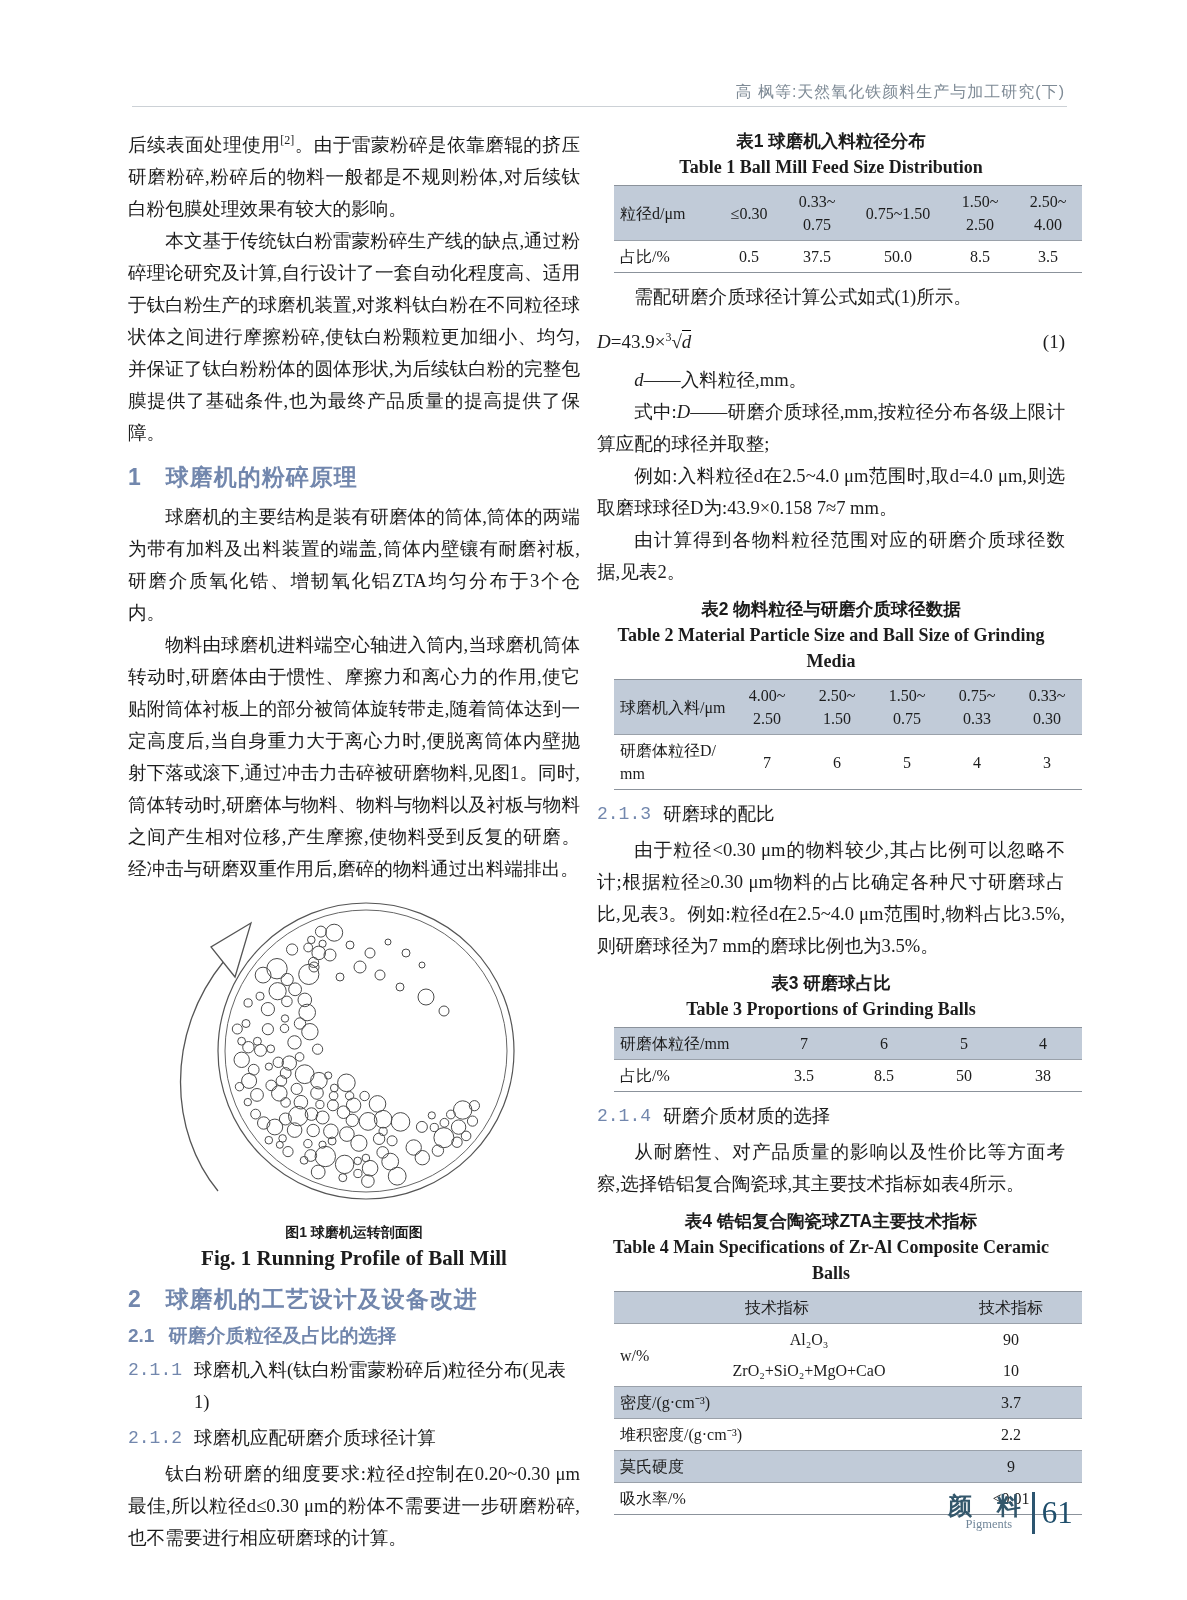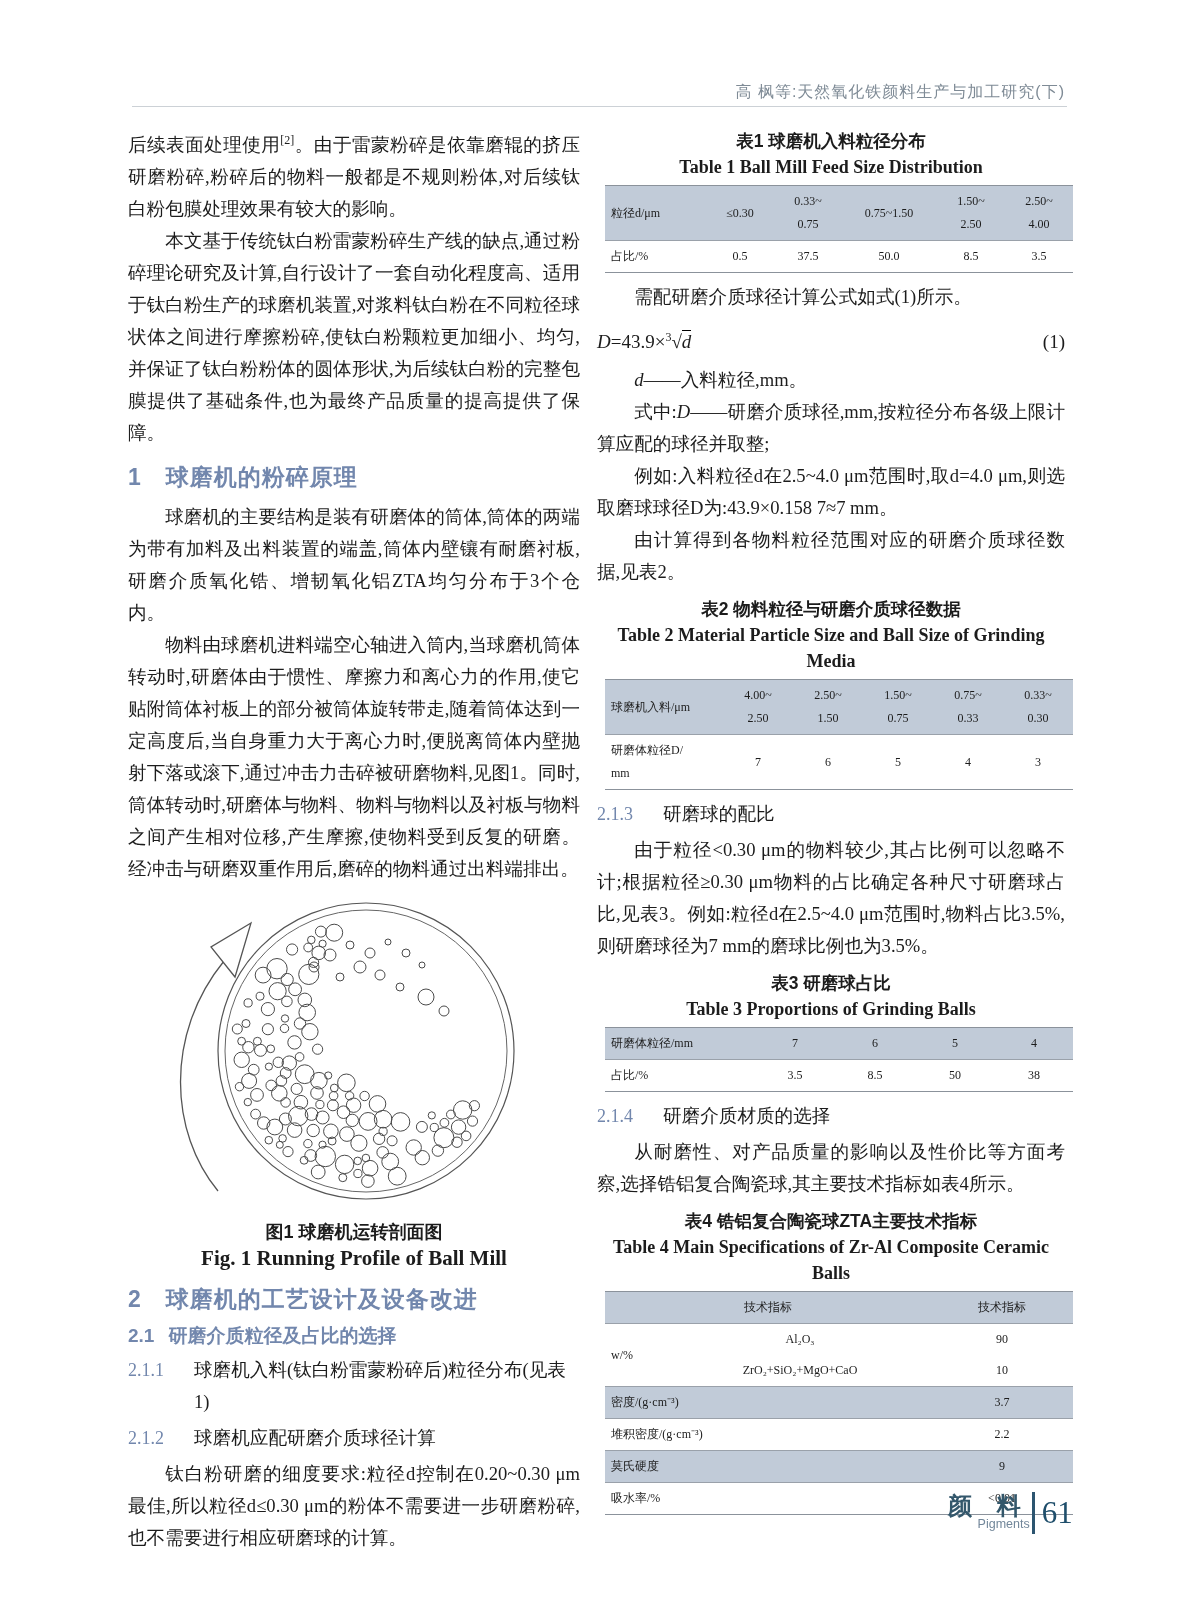--- a/index.html
+++ b/index.html
@@ -38,7 +38,7 @@
   
   .tblcap-cn{text-align:center;font-family:"Liberation Sans",sans-serif;font-weight:bold;font-size:17.5px;line-height:26px;margin-top:8px;}
   .tblcap-en{text-align:center;font-family:"Liberation Serif",serif;font-weight:bold;font-size:18px;line-height:26px;}
-  table.t{width:100%;border-collapse:collapse;font-size:12px;margin:5px 8px 8px;
+  table.t{width:100%;border-collapse:collapse;font-size:16px;margin:5px 17px 8px;
           border-top:1.5px solid #8b929b;border-bottom:1.5px solid #8b929b;}
   .t td{padding:4px 2px;text-align:center;vertical-align:middle;line-height:23px;}
   .t td.lab{text-align:left;padding-left:6px;}

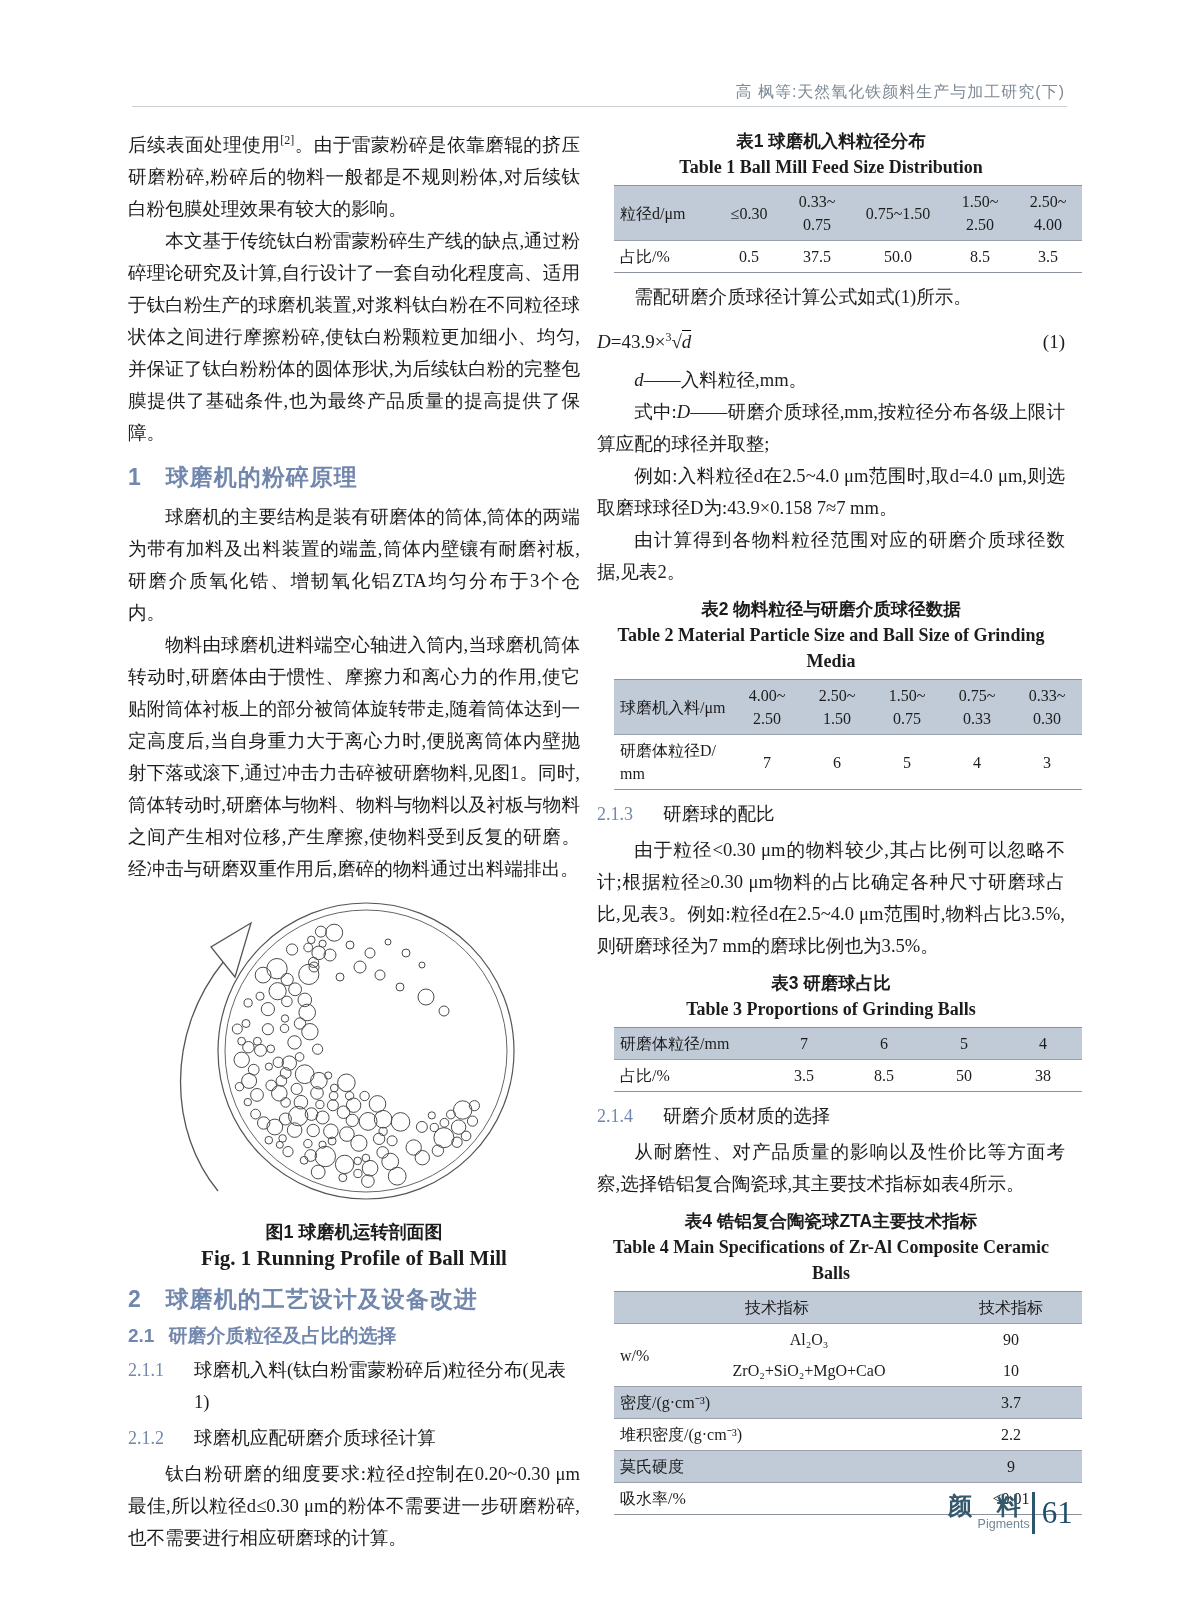--- a/index.html
+++ b/index.html
@@ -27,7 +27,7 @@
          font-size:19px;line-height:26px;margin:6px 0 5px;text-align:left;}
   h2.sec .num{margin-right:14px;}
   .subitem{display:flex;margin:4px 0;text-align:left;}
-  .subitem .num{flex:none;width:66px;color:#7287ad;font-family:Liberation Serif, serif;font-size:18px;}
+  .subitem .num{flex:none;width:66px;color:#7287ad;font-family:Liberation Mono, monospace;font-size:18px;}
   .subitem .txt{flex:1;}
 
   

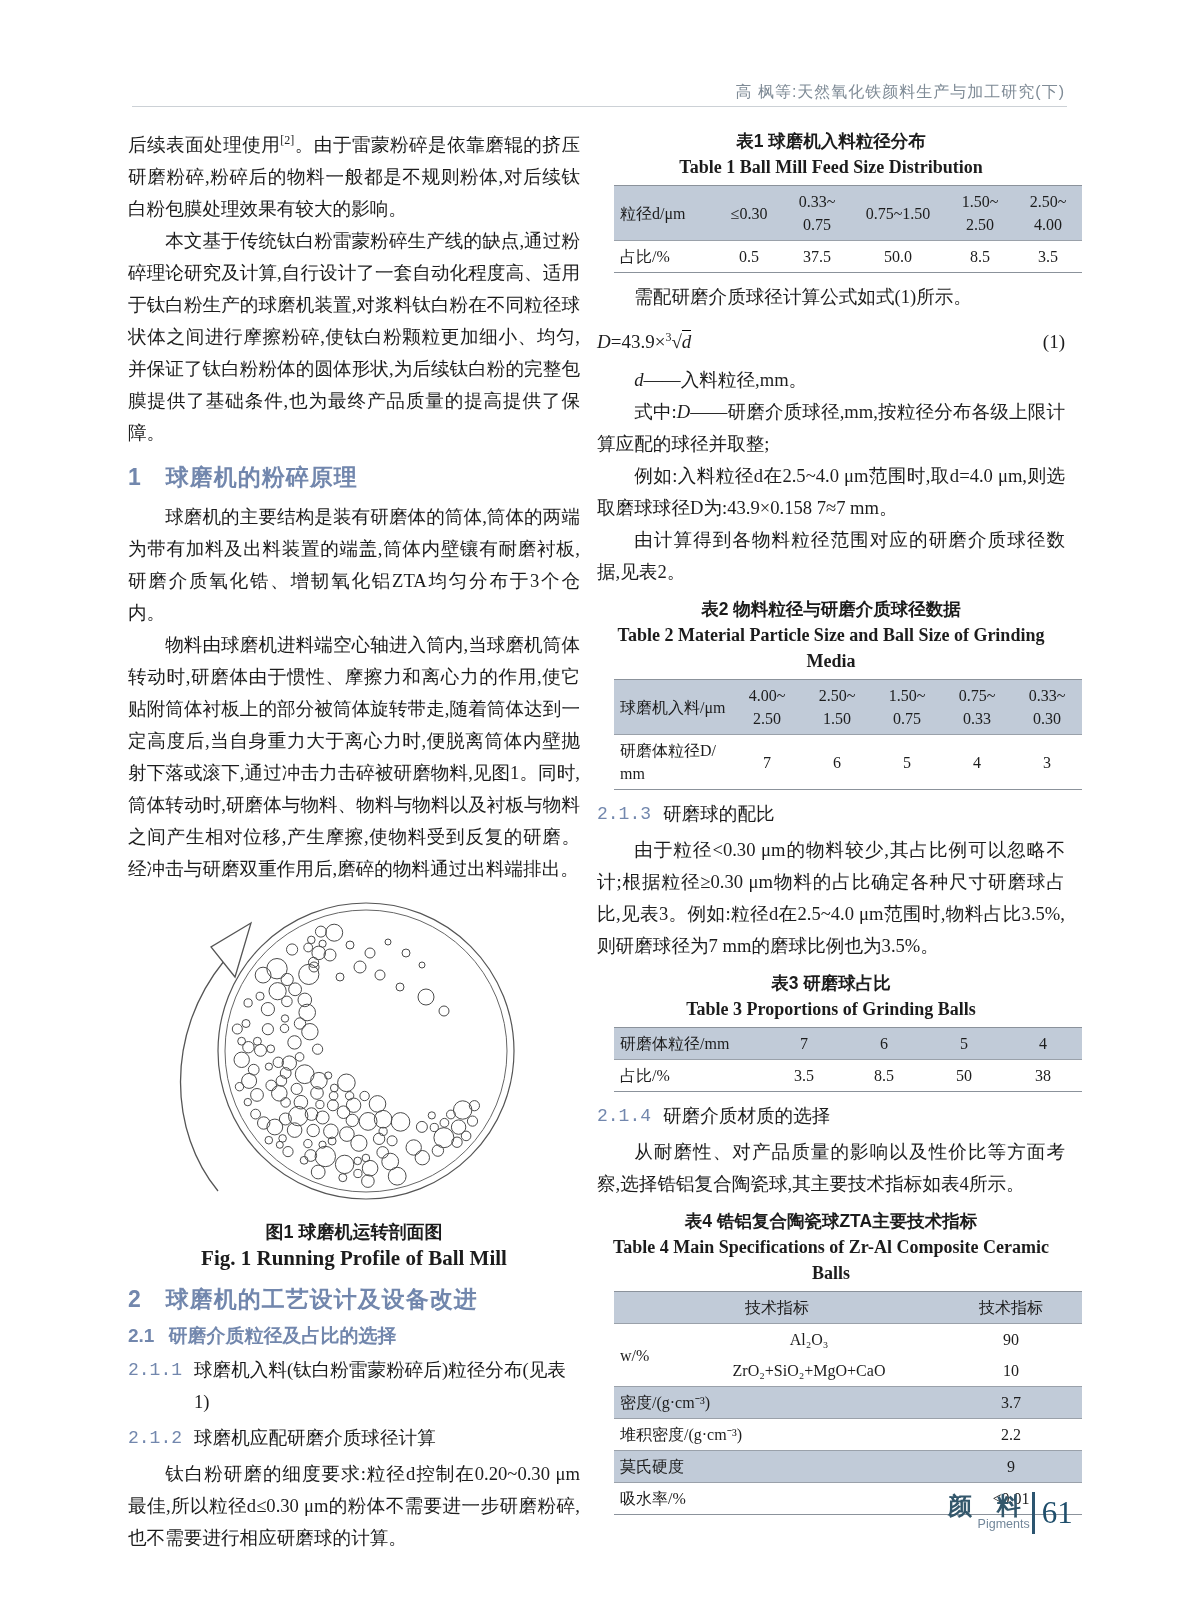--- a/index.html
+++ b/index.html
@@ -32,7 +32,7 @@
 
   
   .fig{margin:10px 0 2px;text-align:center;}
-  .figcap-cn{text-align:center;font-family:"Liberation Sans",sans-serif;font-weight:bold;font-size:18px;line-height:26px;}
+  .figcap-cn{text-align:center;font-family:"Liberation Sans",sans-serif;font-weight:bold;font-size:14px;line-height:26px;}
   .figcap-en{text-align:center;font-family:"Liberation Serif",serif;font-weight:bold;font-size:21px;line-height:26px;margin-bottom:6px;}
 
   

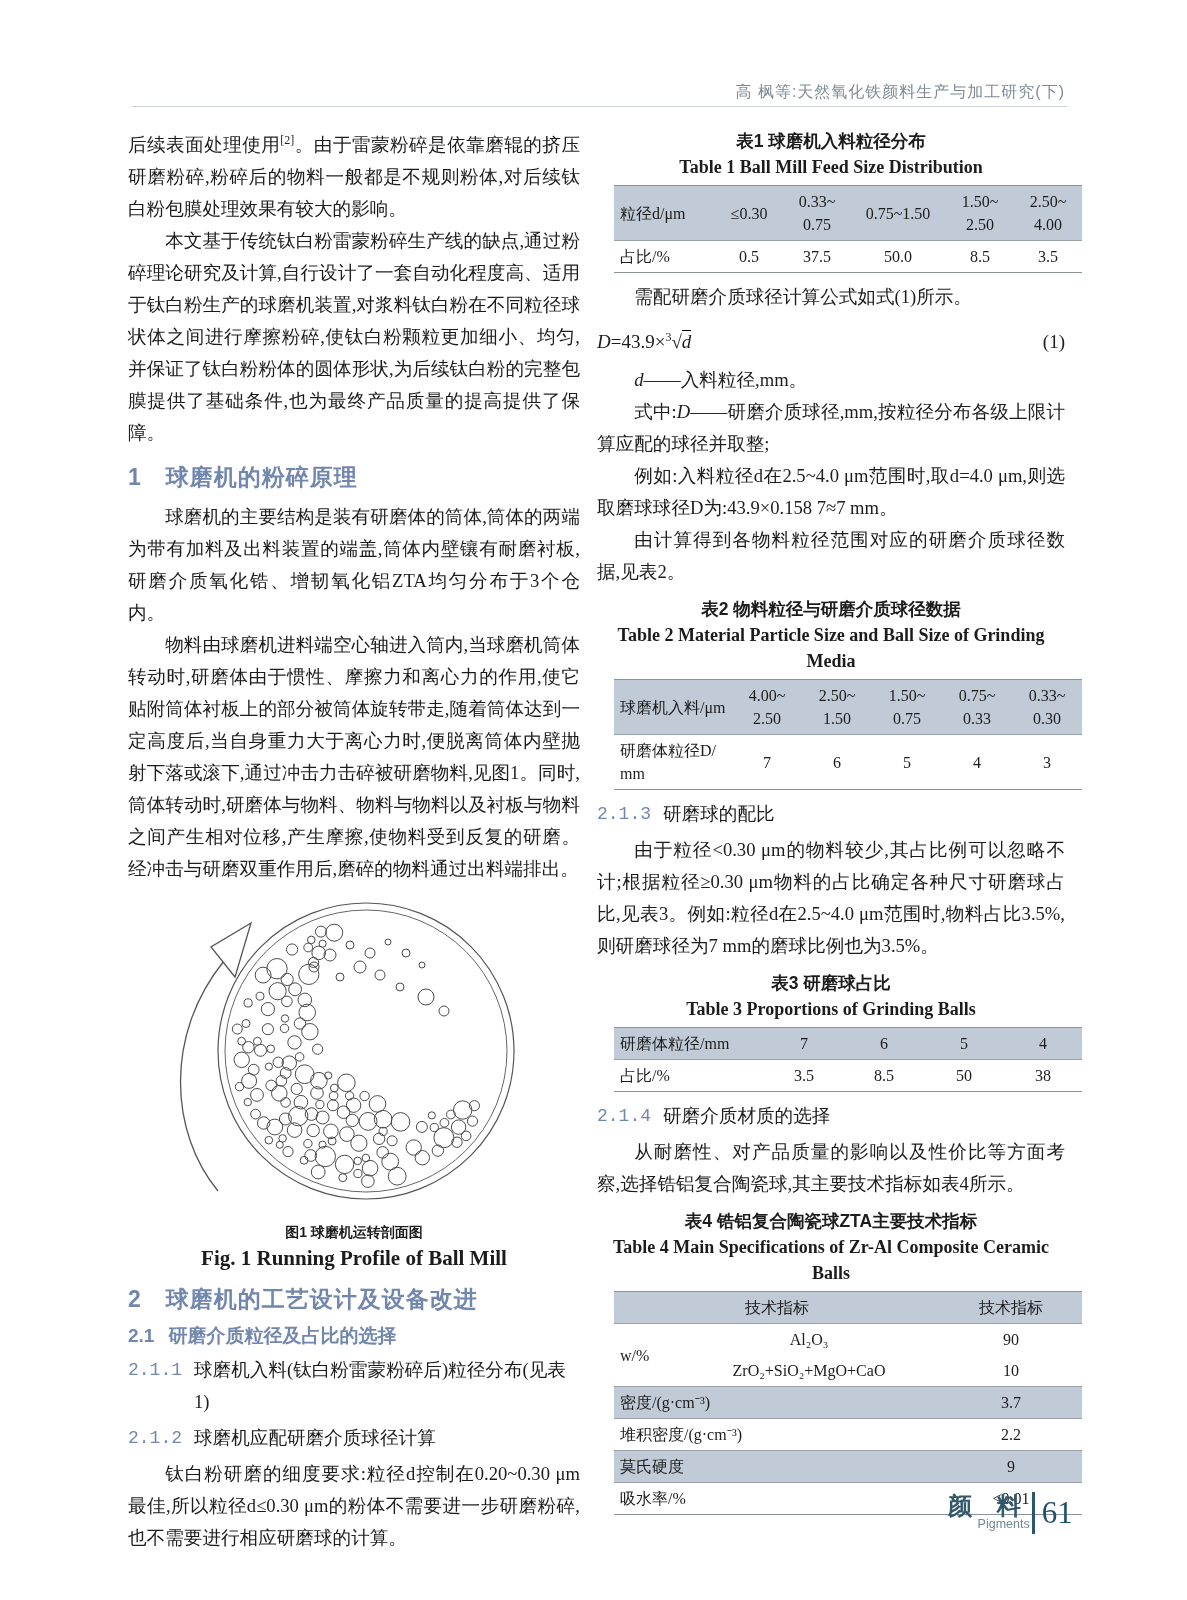--- a/index.html
+++ b/index.html
@@ -57,7 +57,7 @@
   
   .footer{position:absolute;top:1492px;left:948px;display:flex;align-items:center;}
   .f-cn{font-family:"Liberation Sans",sans-serif;font-weight:bold;color:#33576b;font-size:24px;letter-spacing:9px;line-height:22px;}
-  .f-en{font-family:Liberation Sans, sans-serif;color:#72879a;font-size:12.5px;text-align:right;line-height:15px;}
+  .f-en{font-family:Liberation Serif, serif;color:#72879a;font-size:12.5px;text-align:center;line-height:15px;}
   .f-bar{width:3px;height:42px;background:#2c5570;margin:0 7px 0 2px;}
   .f-no{font-family:"Liberation Serif",serif;color:#1f4e6b;font-size:31px;}
 </style>

